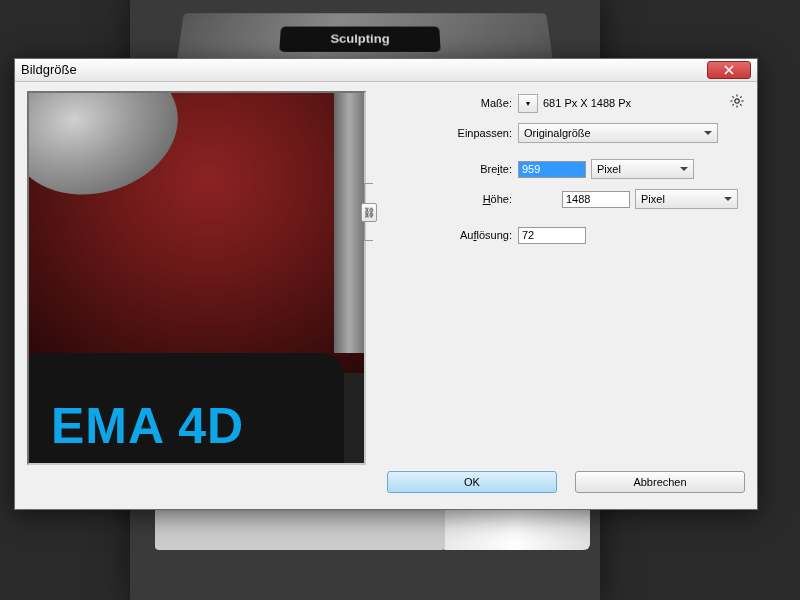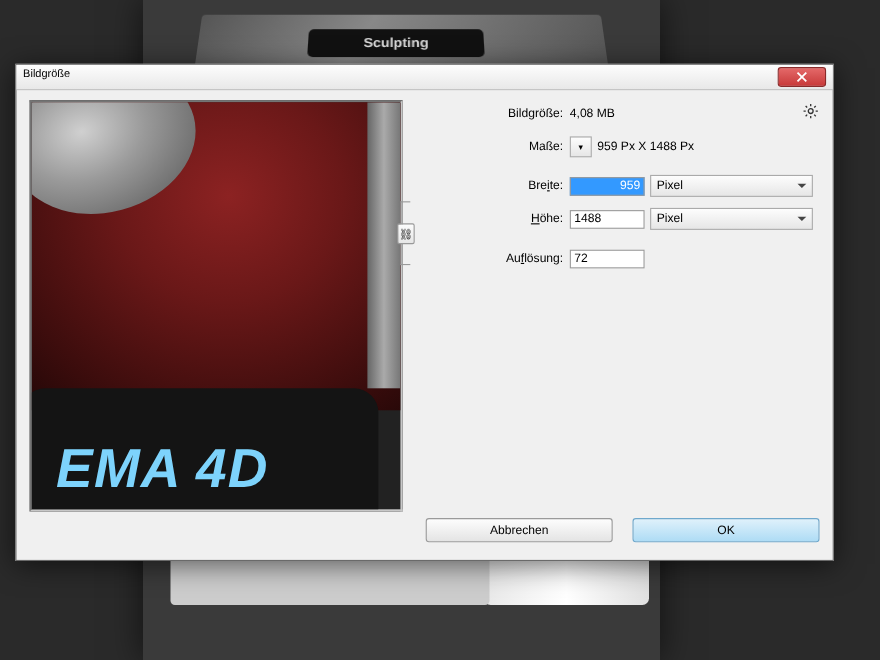--- a/index.html
+++ b/index.html
@@ -21,7 +21,7 @@
 
 .dialog{position:absolute;left:14px;top:58px;width:742px;height:450px;background:#f0f0f0;border:1px solid #6a6a6a;box-shadow:0 4px 25px rgba(0,0,0,.6)}
 .titlebar{position:relative;height:22px;background:linear-gradient(#fdfdfd,#e8e8e8);border-bottom:1px solid #c0c0c0}
-.titlebar .t{position:absolute;left:6px;top:3px;font-size:10px}
+.titlebar .t{position:absolute;left:6px;top:3px;font-size:13px}
 .closebtn{position:absolute;right:6px;top:2px;width:42px;height:16px;background:linear-gradient(#e46969,#c83a3a);border:1px solid #8a2a2a;border-radius:3px;display:flex;align-items:center;justify-content:center;cursor:pointer}
 .closebtn svg{width:10px;height:10px}
 

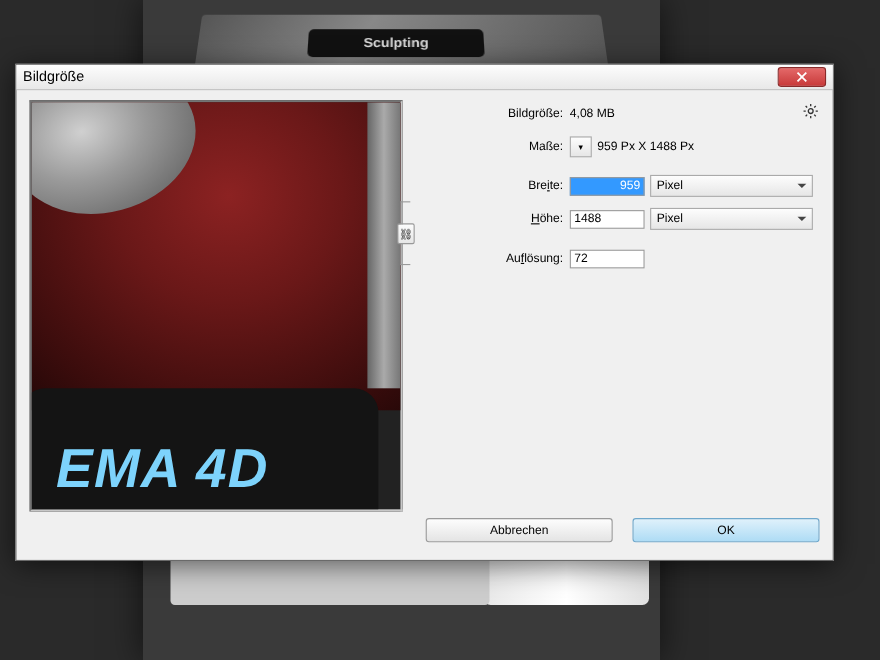--- a/index.html
+++ b/index.html
@@ -121,12 +121,6 @@
           </svg>
       </div>
 
-      <div class="row">
-        <div class="lab">Bildgröße:</div>
-        <div class="val">
-            <span class="static">4,08 MB</span>
-          </div>
-      </div>
 
       <div class="row">
         <div class="lab">Maße:</div>

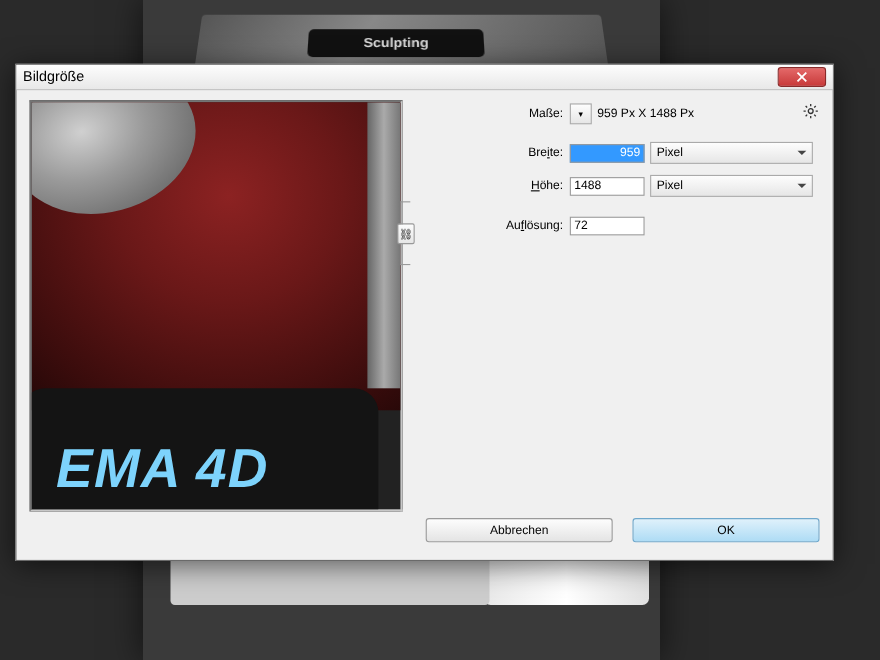--- a/index.html
+++ b/index.html
@@ -126,7 +126,7 @@
         <div class="lab">Maße:</div>
         <div class="val">
           <span class="dd-small">▾</span>
-          <span class="static">959 Px  X  1488 Px</span>
+          <span class="static">681 Px  X  1488 Px</span>
         </div>
       </div>
 

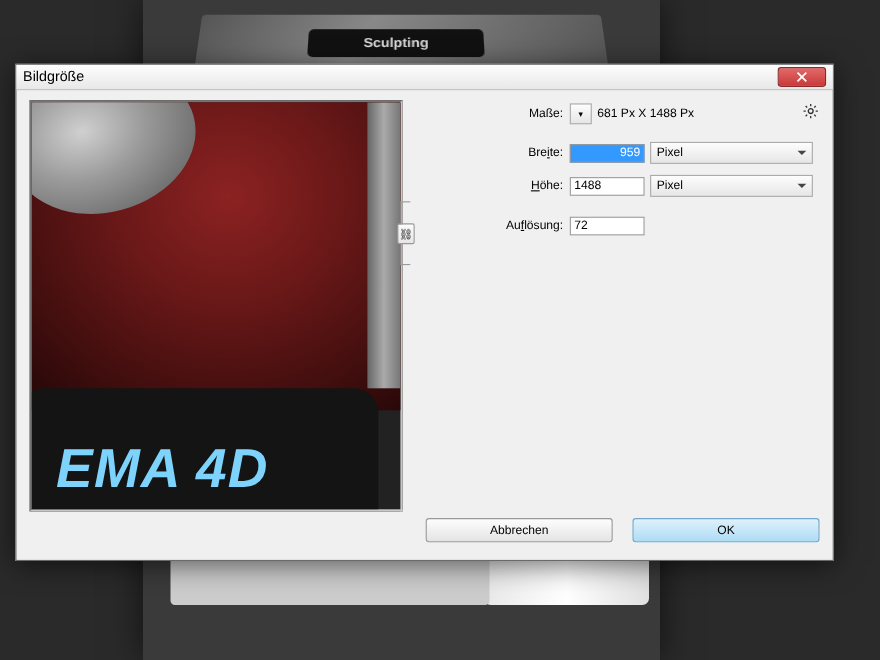--- a/index.html
+++ b/index.html
@@ -130,6 +130,14 @@
         </div>
       </div>
 
+      <div class="row">
+        <div class="lab">Einpassen:</div>
+        <div class="val">
+          <div class="select wide">
+              <span>Originalgröße</span>
+            </div>
+        </div>
+      </div>
 
       <div style="height:6px"></div>
 

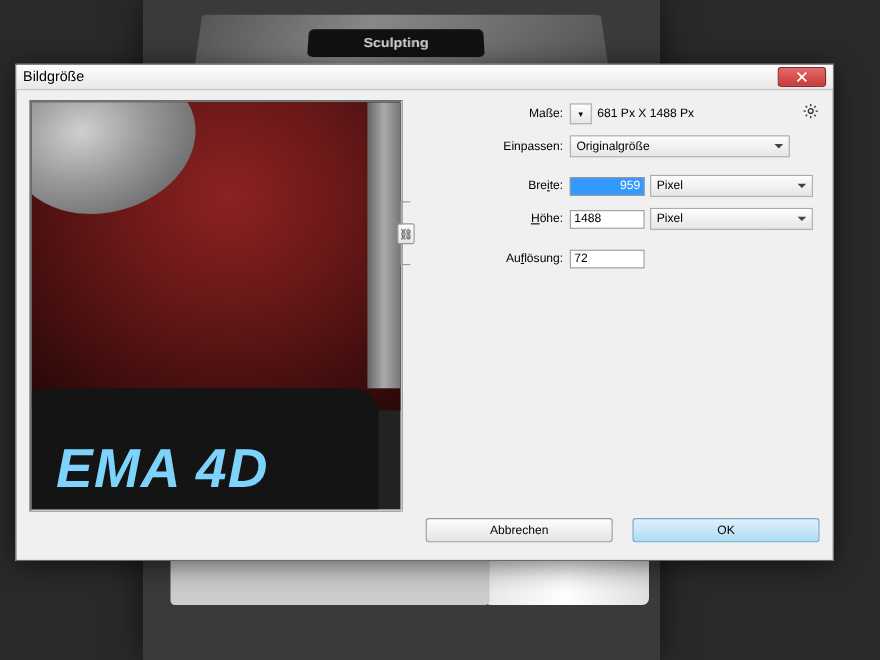--- a/index.html
+++ b/index.html
@@ -151,7 +151,7 @@
       <div class="row">
         <div class="lab"><span>Bre</span><u>i</u><span>te:</span></div>
         <div class="val">
-          <input class="txt sel" style="width: 68px; text-align: right;" value="959">
+          <input class="txt sel" style="width: 68px;" value="959">
           <div class="select unit">
               <span>Pixel</span>
             </div>

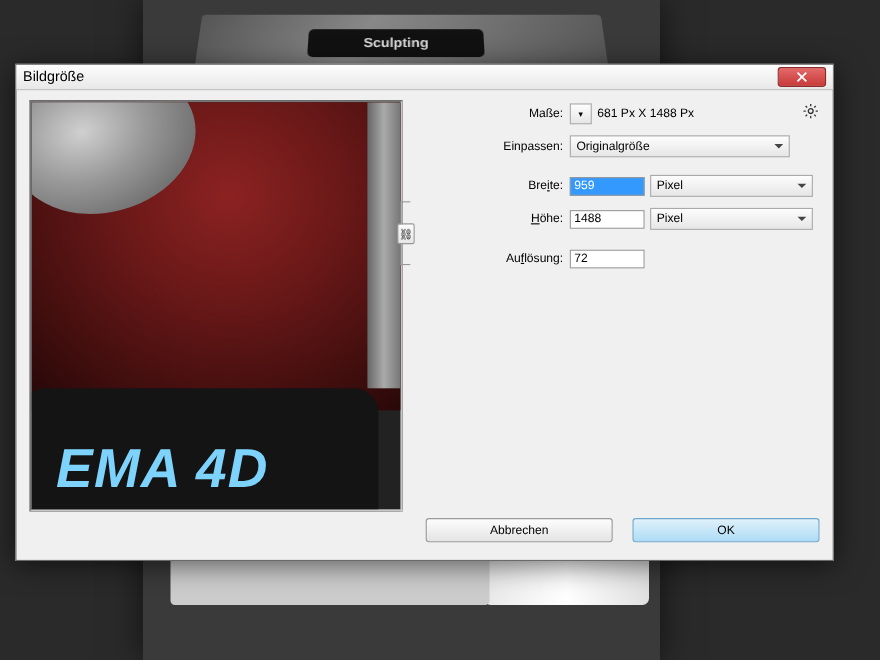--- a/index.html
+++ b/index.html
@@ -49,7 +49,7 @@
 select,.select{height:20px;border:1px solid #aaa;background:linear-gradient(#fdfdfd,#e6e6e6);font:inherit;padding:0 18px 0 5px;box-sizing:border-box;position:relative;display:inline-flex;align-items:center;cursor:pointer}
 .select::after{content:"";position:absolute;right:5px;top:7px;border-left:4px solid transparent;border-right:4px solid transparent;border-top:4px solid #444}
 .select.wide{width:200px}
-.select.unit{width:148px}
+.select.unit{width:103px}
 
 .link-ind{position:absolute;left:-18px;top:92px;width:14px;height:56px}
 .link-ind .bracket{position:absolute;left:0;top:0;width:8px;height:56px;border:1px solid #999;border-right:none}

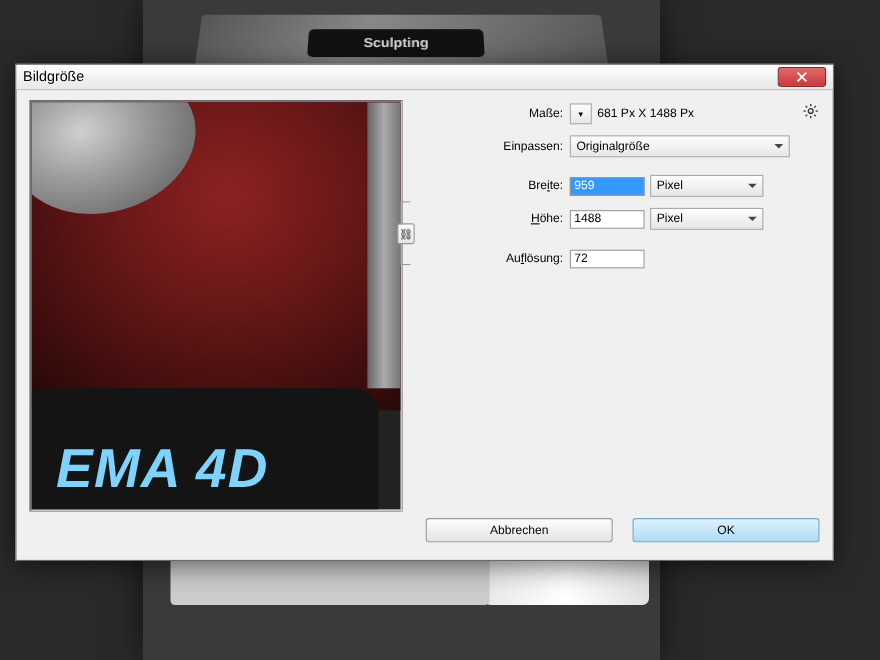--- a/index.html
+++ b/index.html
@@ -161,7 +161,7 @@
       <div class="row">
         <div class="lab"><span></span><u>H</u><span>öhe:</span></div>
         <div class="val">
-          <input class="txt" style="width: 68px;" value="1488">
+          <input class="txt" style="width: 68px; margin-left: 44px;" value="1488">
           <div class="select unit">
               <span>Pixel</span>
             </div>

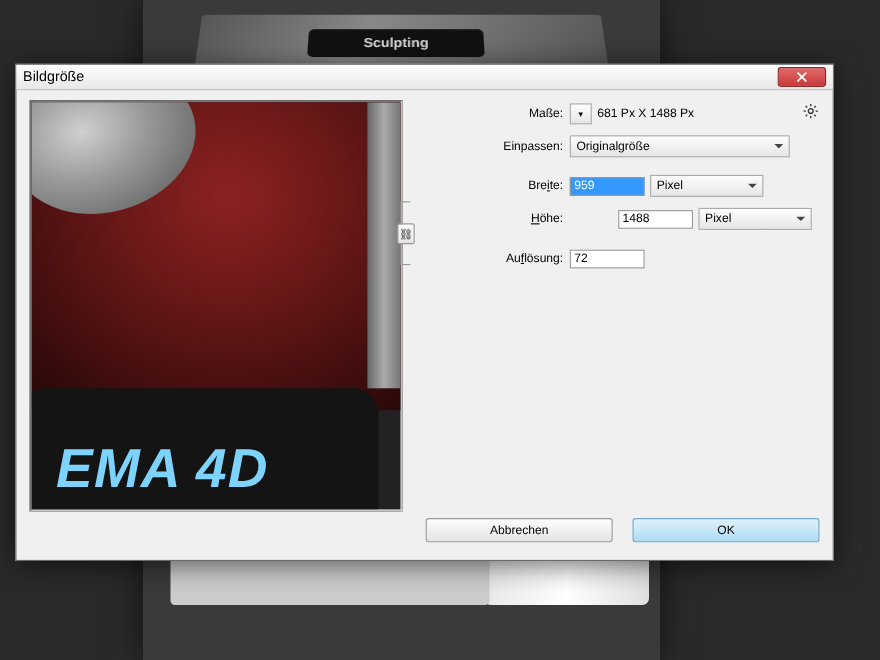--- a/index.html
+++ b/index.html
@@ -32,7 +32,7 @@
 .preview .cloth{position:absolute;left:-20px;top:-30px;width:170px;height:130px;background:radial-gradient(ellipse at 40% 40%,#d0d0d0 0%,#9a9a9a 40%,#555 100%);border-radius:50%;transform:rotate(-15deg)}
 .preview .grey{position:absolute;right:0;top:0;width:30px;height:260px;background:linear-gradient(90deg,#666,#aaa,#777)}
 .preview .black{position:absolute;left:-10px;bottom:-20px;right:20px;height:130px;background:#141414;border-radius:22px}
-.preview .btxt{position:absolute;left:22px;bottom:8px;color:#7dd3fc;font-weight:800;font-size:50px;font-style:italic;letter-spacing:1px;white-space:nowrap}
+.preview .btxt{position:absolute;left:22px;bottom:8px;color:#0ea5e9;font-weight:800;font-size:50px;letter-spacing:1px;white-space:nowrap}
 
 .form{position:absolute;left:355px;right:0;top:0;bottom:0}
 .row{display:flex;align-items:center;height:24px;margin-bottom:6px}

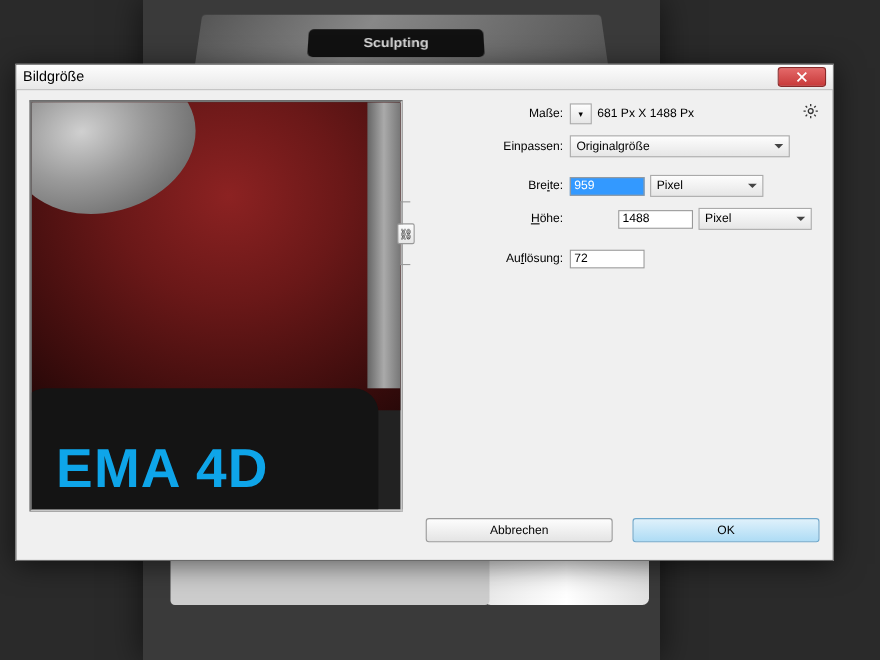--- a/index.html
+++ b/index.html
@@ -184,8 +184,8 @@
   </div>
 
   <div class="buttons">
+    <button class="btn primary">OK</button>
     <button class="btn">Abbrechen</button>
-    <button class="btn primary">OK</button>
   </div>
 </div>
 

